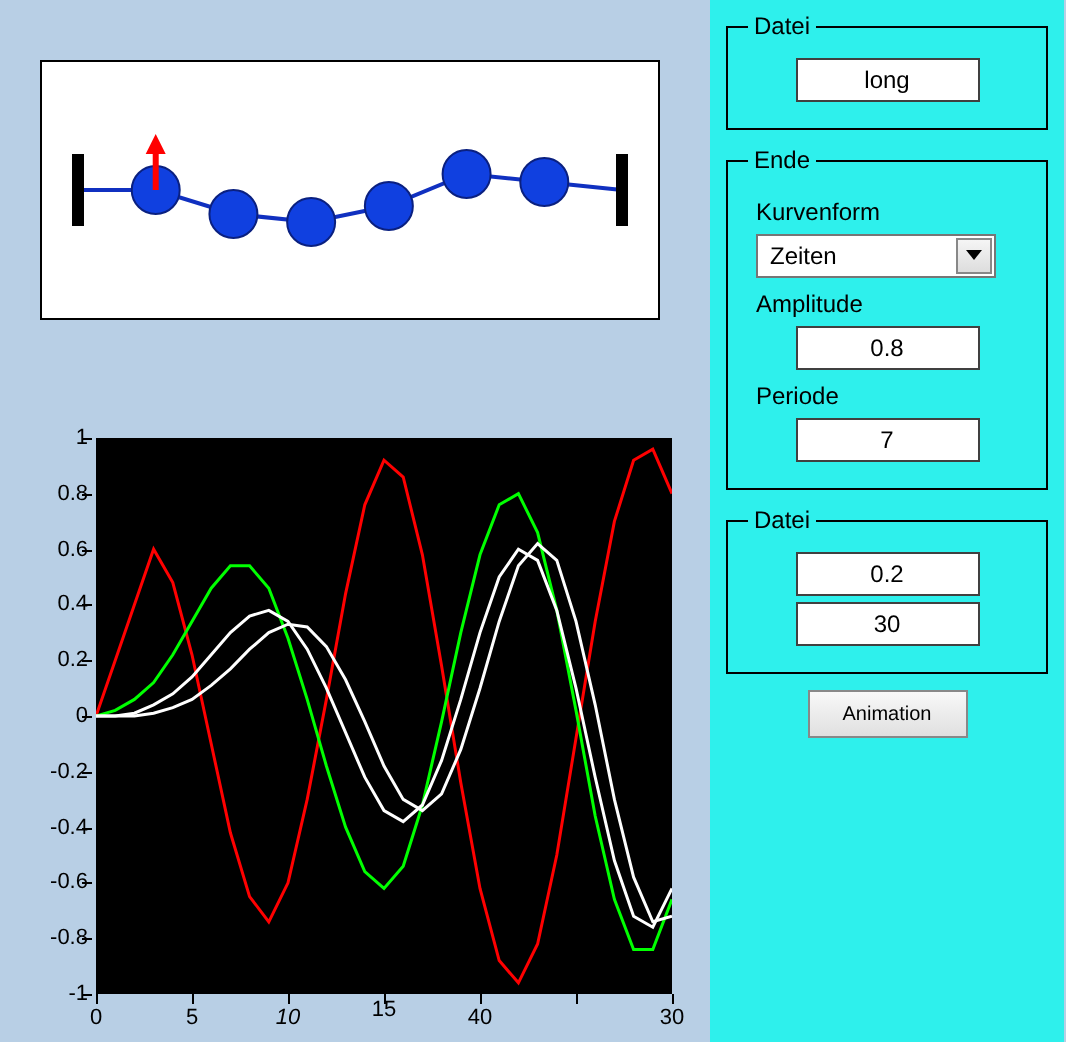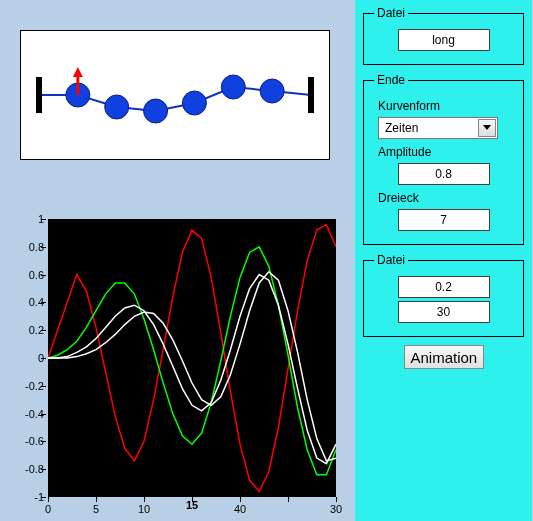--- a/index.html
+++ b/index.html
@@ -251,7 +251,7 @@
     <div class="field-label">Amplitude</div>
     <div class="val-box">0.8</div>
 
-    <div class="field-label">Dreieck</div>
+    <div class="field-label">Periode</div>
     <div class="val-box">7</div>
   </fieldset>
 

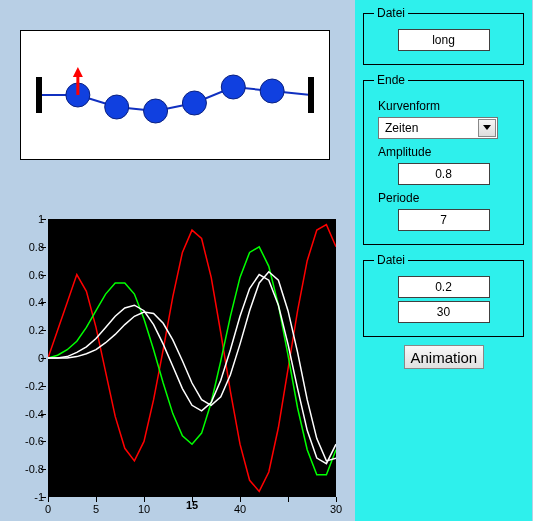--- a/index.html
+++ b/index.html
@@ -152,7 +152,7 @@
     height: 24px;
     background: linear-gradient(#f8f8f8,#e0e0e0);
     border: 1px solid #888;
-    font-size: 15px;
+    font-size: 10px;
     cursor: pointer;
   }
 </style>

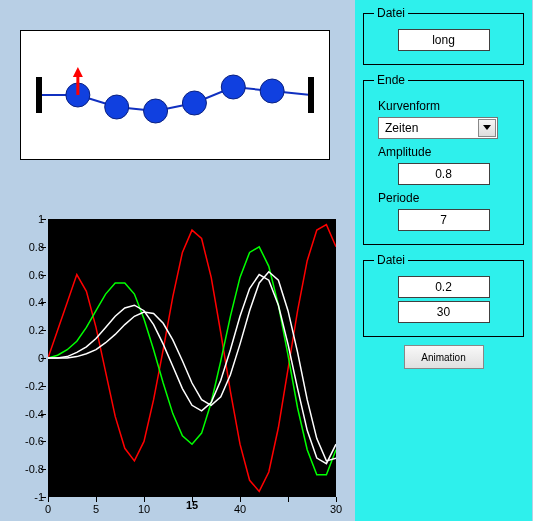--- a/index.html
+++ b/index.html
@@ -213,7 +213,7 @@
         <div class="x-tmark" style="left: 0px;"></div>
         <div class="x-tick" style="left: 48px; top: 4px;">5</div>
         <div class="x-tmark" style="left: 48px;"></div>
-        <div class="x-tick" style="left: 96px; top: 4px;">10</div>
+        <div class="x-tick" style="left: 96px; top: 4px; font-style: italic;">10</div>
         <div class="x-tmark" style="left: 96px;"></div>
         <div class="x-tick" style="left: 144px; top: 0; font-weight: bold;">15</div>
         <div class="x-tmark" style="left: 144px;"></div>

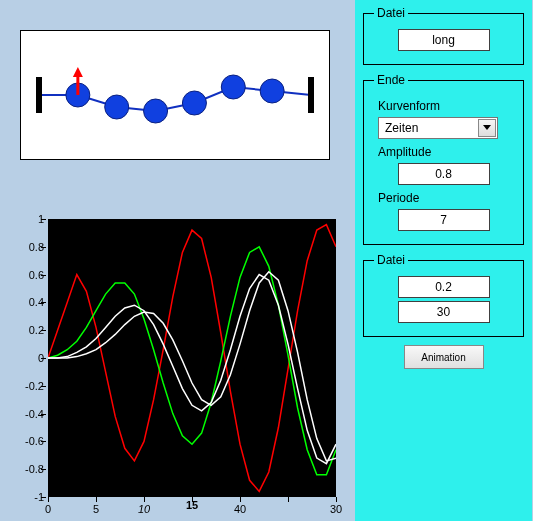--- a/index.html
+++ b/index.html
@@ -215,7 +215,7 @@
         <div class="x-tmark" style="left: 48px;"></div>
         <div class="x-tick" style="left: 96px; top: 4px; font-style: italic;">10</div>
         <div class="x-tmark" style="left: 96px;"></div>
-        <div class="x-tick" style="left: 144px; top: 0; font-weight: bold;">15</div>
+        <div class="x-tick" style="left: 144px; top: 0;">15</div>
         <div class="x-tmark" style="left: 144px;"></div>
         <div class="x-tick" style="left: 192px; top: 4px;">40</div>
         <div class="x-tmark" style="left: 192px;"></div>

